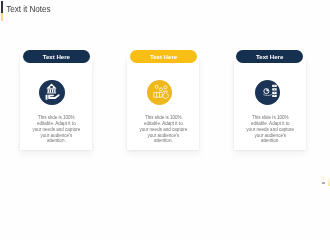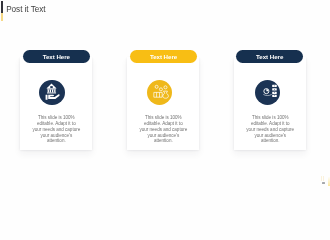--- a/index.html
+++ b/index.html
@@ -54,7 +54,7 @@
 <div class="slide">
   <div class="accent"></div>
   <div class="accent2"></div>
-  <div class="title">Post it Text</div>
+  <div class="title">Text it Notes</div>
 
   <div class="card c1"></div>
   <div class="card c2"></div>

